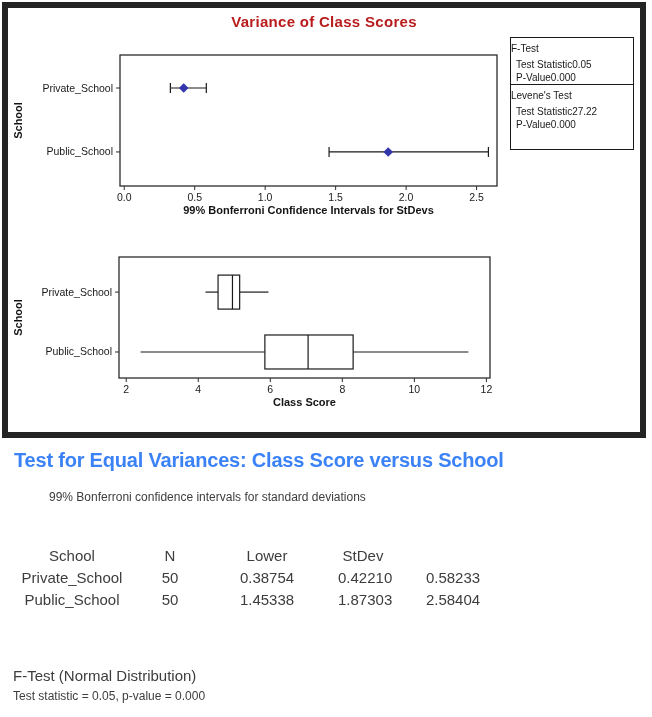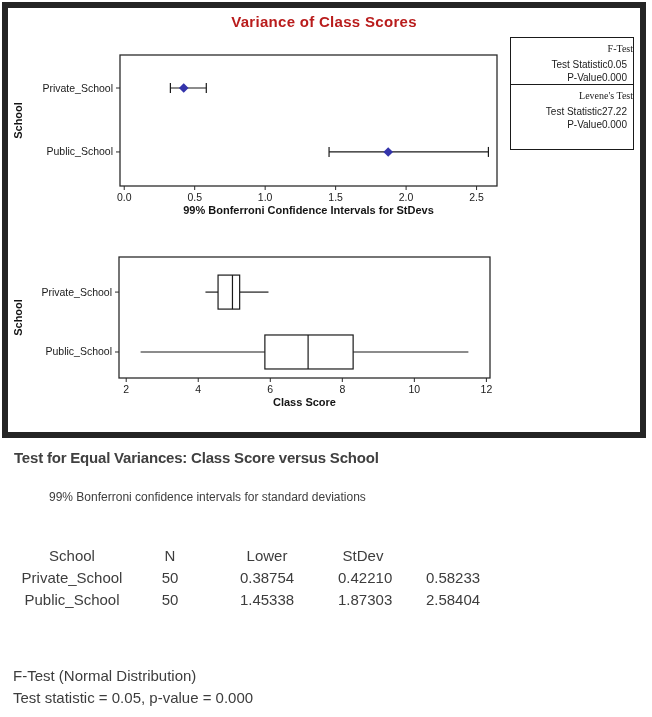--- a/index.html
+++ b/index.html
@@ -22,7 +22,7 @@
     border:1px solid #1a1a1a; background:#ffffff;
     font-size:10px; color:#1a1a1a;
   }
-  .sb-title { text-align:right; padding:5px 0 4px 0;font-family:Liberation Serif, serif; }
+  .sb-title { text-align:left; padding:5px 0 4px 0; }
   .sb-row { display:flex; justify-content:flex-end; padding:1px 6px 1px 5px; }
   .sb-sep { border-top:1px solid #1a1a1a; margin-top:0; }
   .report { position:absolute; left:0; top:0; width:652px; color:#3d3d3d; }

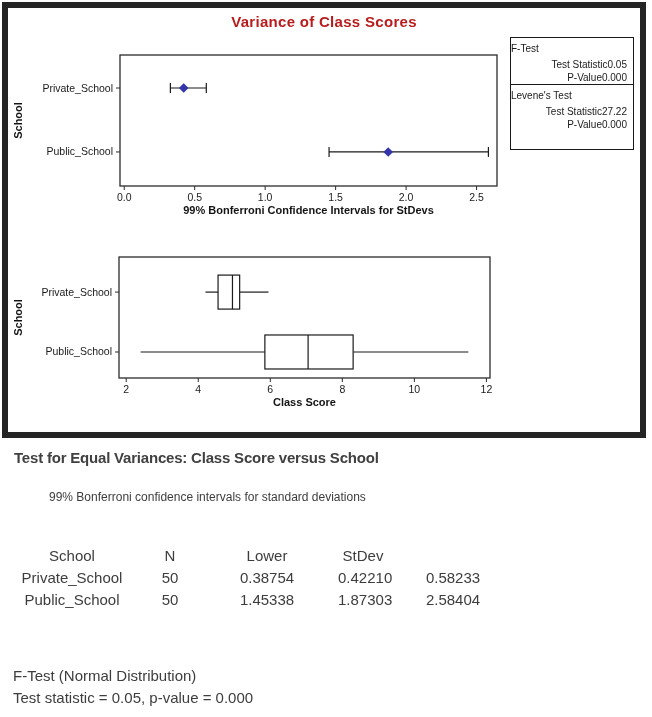--- a/index.html
+++ b/index.html
@@ -23,7 +23,7 @@
     font-size:10px; color:#1a1a1a;
   }
   .sb-title { text-align:left; padding:5px 0 4px 0; }
-  .sb-row { display:flex; justify-content:flex-end; padding:1px 6px 1px 5px; }
+  .sb-row { display:flex; justify-content:flex-start; padding:1px 6px 1px 5px; }
   .sb-sep { border-top:1px solid #1a1a1a; margin-top:0; }
   .report { position:absolute; left:0; top:0; width:652px; color:#3d3d3d; }
   .rep-heading {

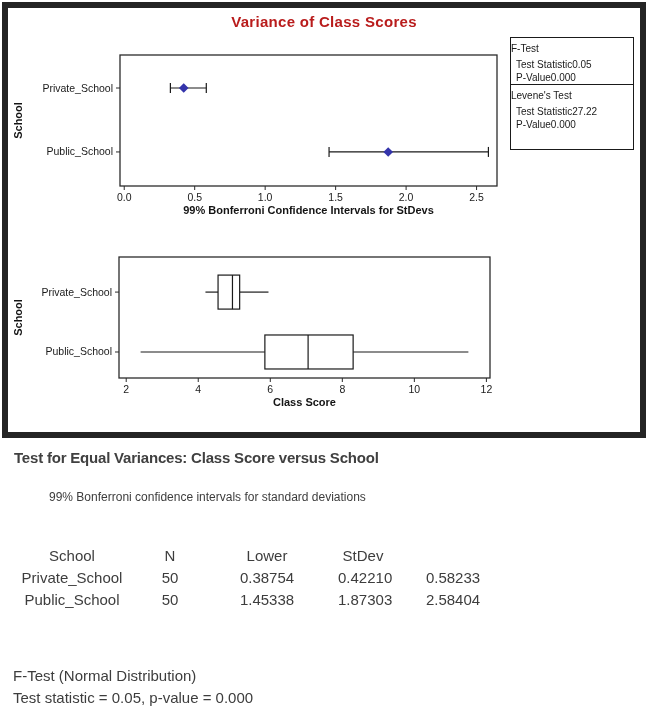--- a/index.html
+++ b/index.html
@@ -27,8 +27,8 @@
   .sb-sep { border-top:1px solid #1a1a1a; margin-top:0; }
   .report { position:absolute; left:0; top:0; width:652px; color:#3d3d3d; }
   .rep-heading {
-    position:absolute; left:14px; top:449px; font-size:15px; font-weight:bold;
-    color:#404040; letter-spacing:-0.2px;
+    position:absolute; left:14px; top:449px; font-size:20px; font-weight:bold;
+    color:#3b82f6; letter-spacing:-0.2px;
   }
   .rep-sub { position:absolute; left:13px; top:490px; font-size:12px;margin-left:36px; }
   .ci-table { position:absolute; left:0px; top:545px; font-size:15px; }

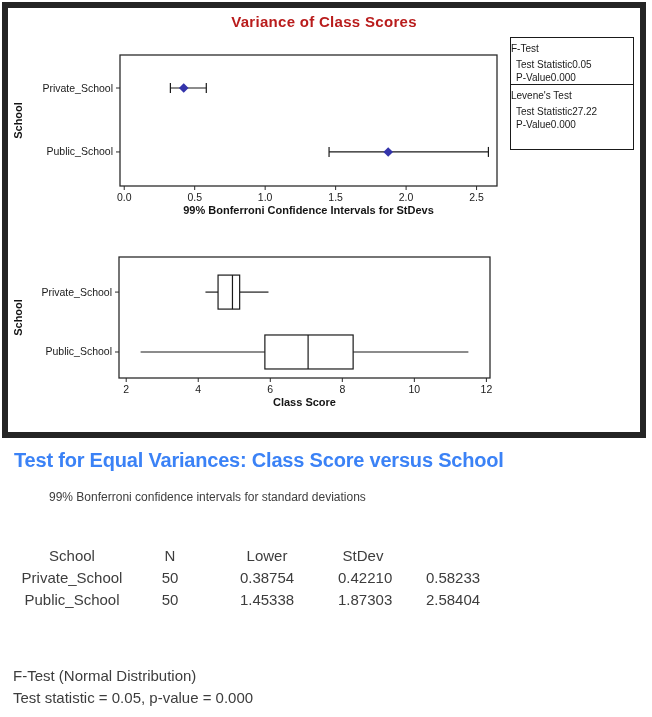--- a/index.html
+++ b/index.html
@@ -35,7 +35,7 @@
   .ci-row { display:grid; grid-template-columns:144px 52px 142px 50px 130px; line-height:22px; }
   .ci-row span { text-align:center; }
   .rep-line1 { position:absolute; left:13px; top:667px; font-size:15px; }
-  .rep-line2 { position:absolute; left:13px; top:689px; font-size:15px;text-align:center; }
+  .rep-line2 { position:absolute; left:13px; top:689px; font-size:12px;text-align:center; }
 </style>
 </head>
 <body>

